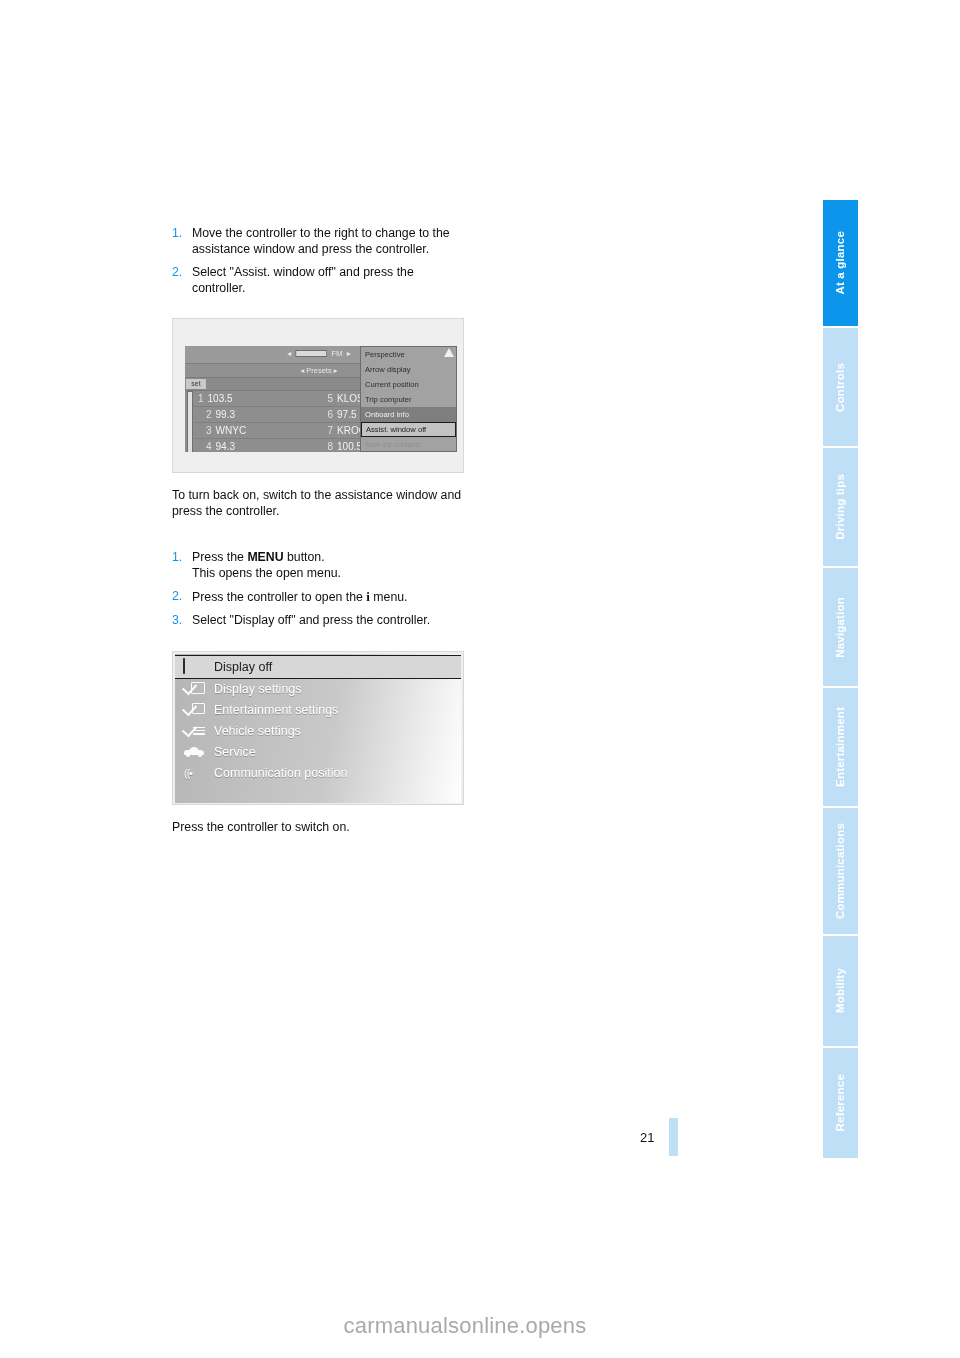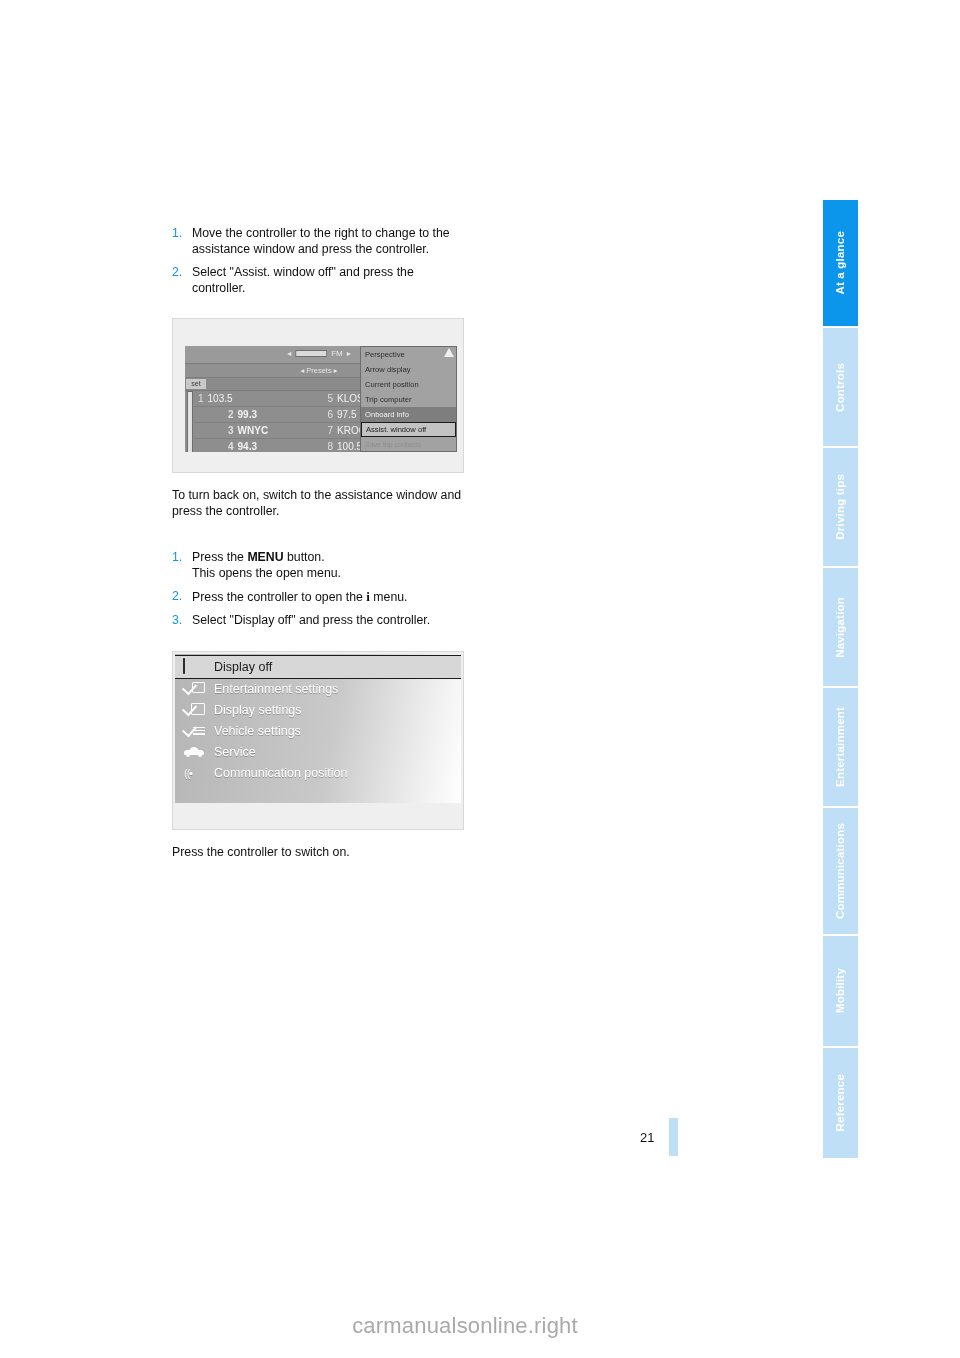--- a/index.html
+++ b/index.html
@@ -222,7 +222,7 @@
     color: #f2f2f2;
   }
   .preset-cell { width: 50%; padding-left: 4px; box-sizing: border-box; }
-  .preset-cell.ind { padding-left: 34px; font-weight: bold; }
+  .preset-cell.ind { padding-left: 12px; }
   .preset-cell .k { color: #e0e0e0; margin-right: 4px; }
   .scroll-strip {
     position: absolute;

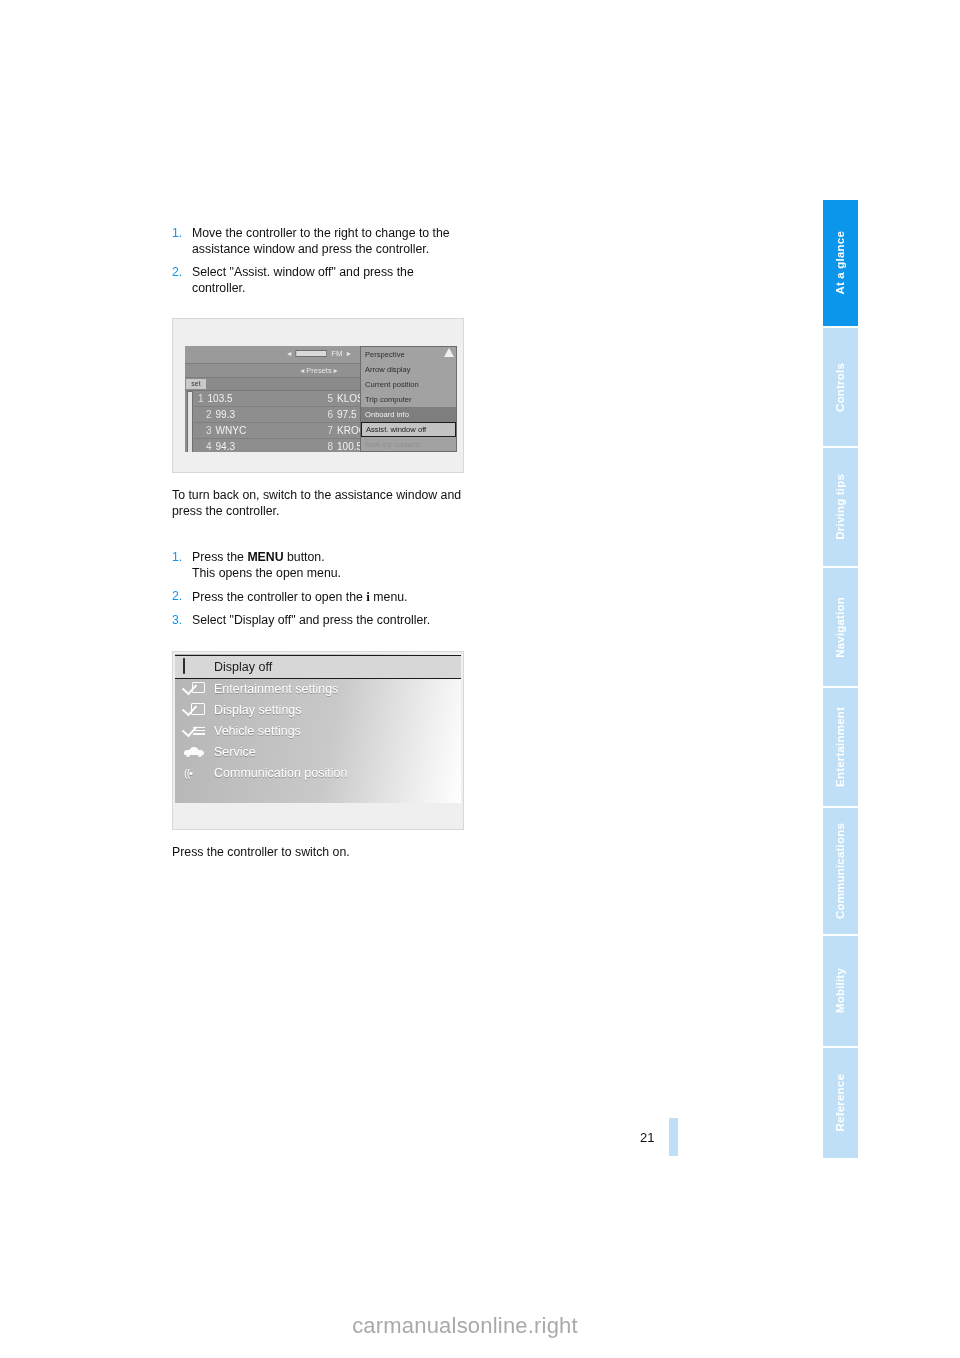--- a/index.html
+++ b/index.html
@@ -276,7 +276,7 @@
   }
 
   
-  #fig2-frame { height: 179px; }
+  #fig2-frame { height: 154px; }
   .menu-screen {
     position: absolute;
     left: 2px;

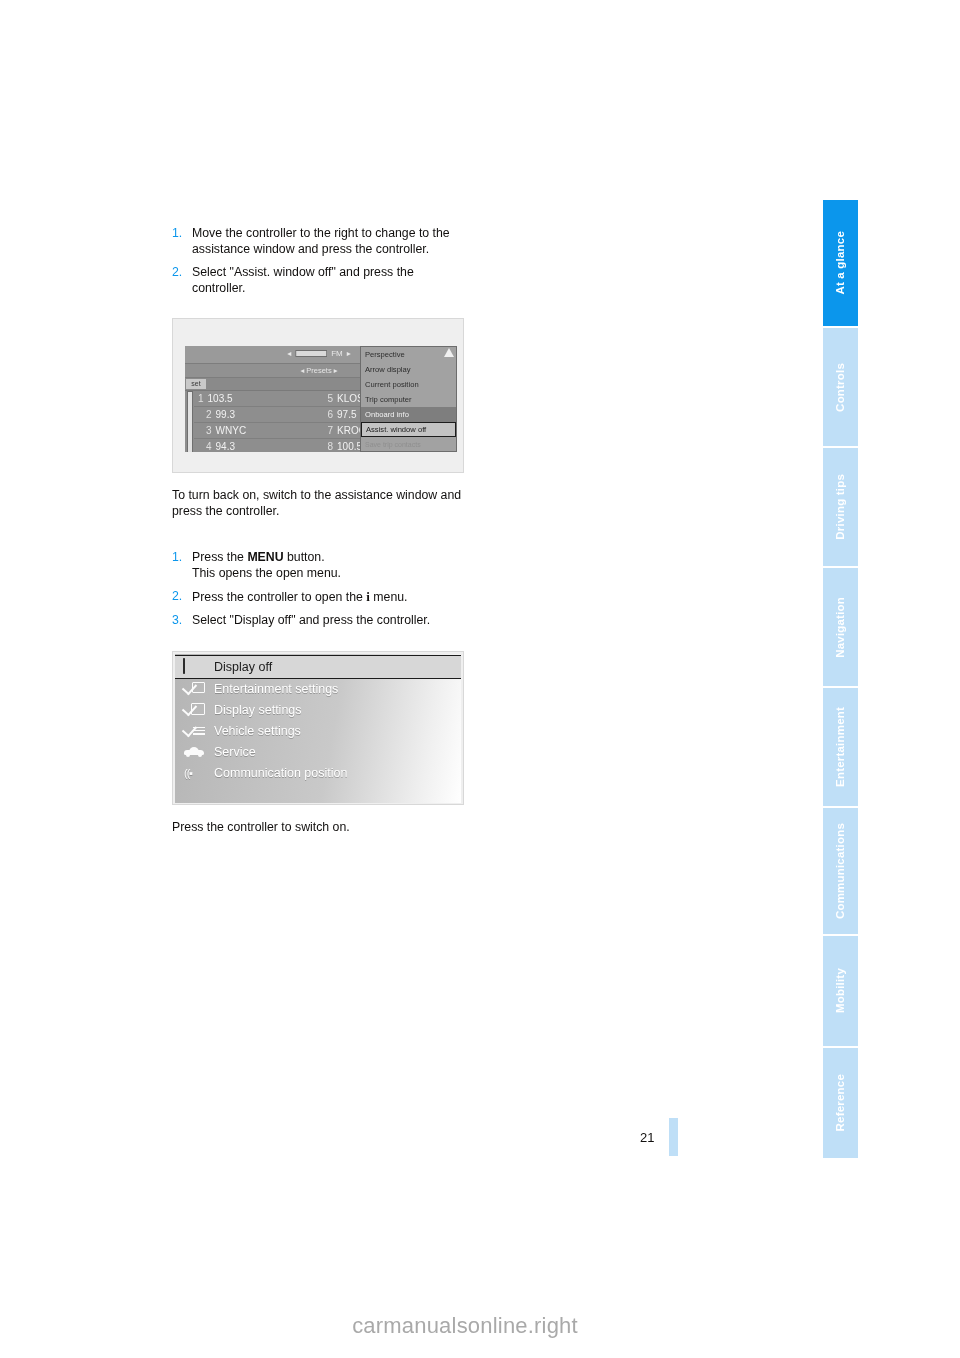--- a/index.html
+++ b/index.html
@@ -571,17 +571,17 @@
           <div class="menu-row">
             <span class="menu-icon">
               <span class="ic-check"></span>
+                <span class="ic-screen"></span>
+            </span>
+            <span>Display settings</span>
+          </div>
+
+          <div class="menu-row">
+            <span class="menu-icon">
+              <span class="ic-check"></span>
                 <span class="ic-screen small"></span>
             </span>
             <span>Entertainment settings</span>
-          </div>
-
-          <div class="menu-row">
-            <span class="menu-icon">
-              <span class="ic-check"></span>
-                <span class="ic-screen"></span>
-            </span>
-            <span>Display settings</span>
           </div>
 
           <div class="menu-row">

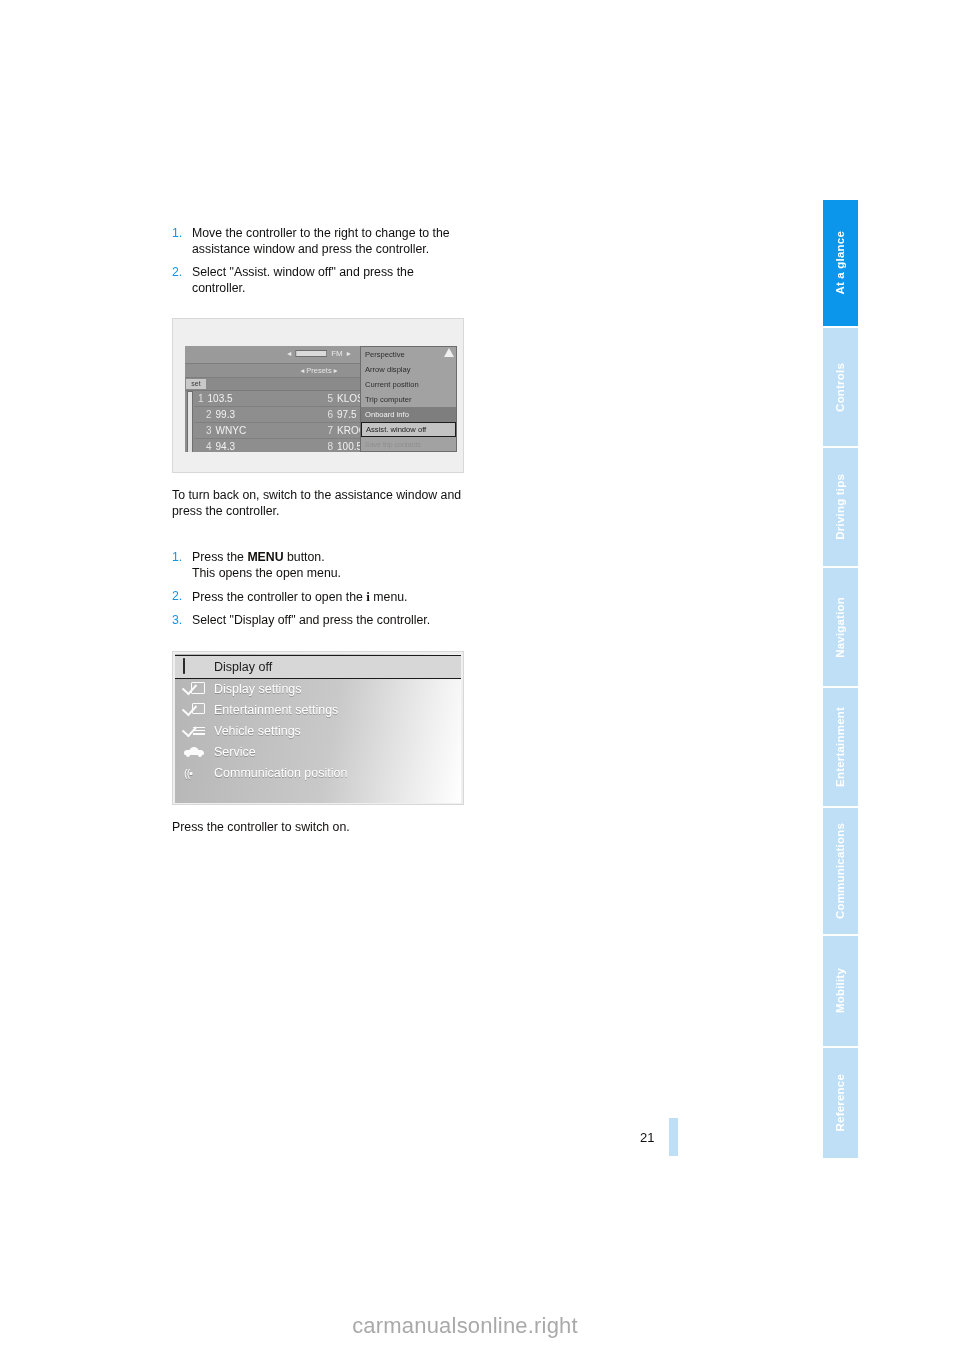--- a/index.html
+++ b/index.html
@@ -631,7 +631,7 @@
     <span id="page-number-bar"></span>
   </div>
 
-  <div id="watermark">carmanualsonline.right</div>
+  <div id="watermark">carmanualsonline.opens</div>
 
 </div>
 

